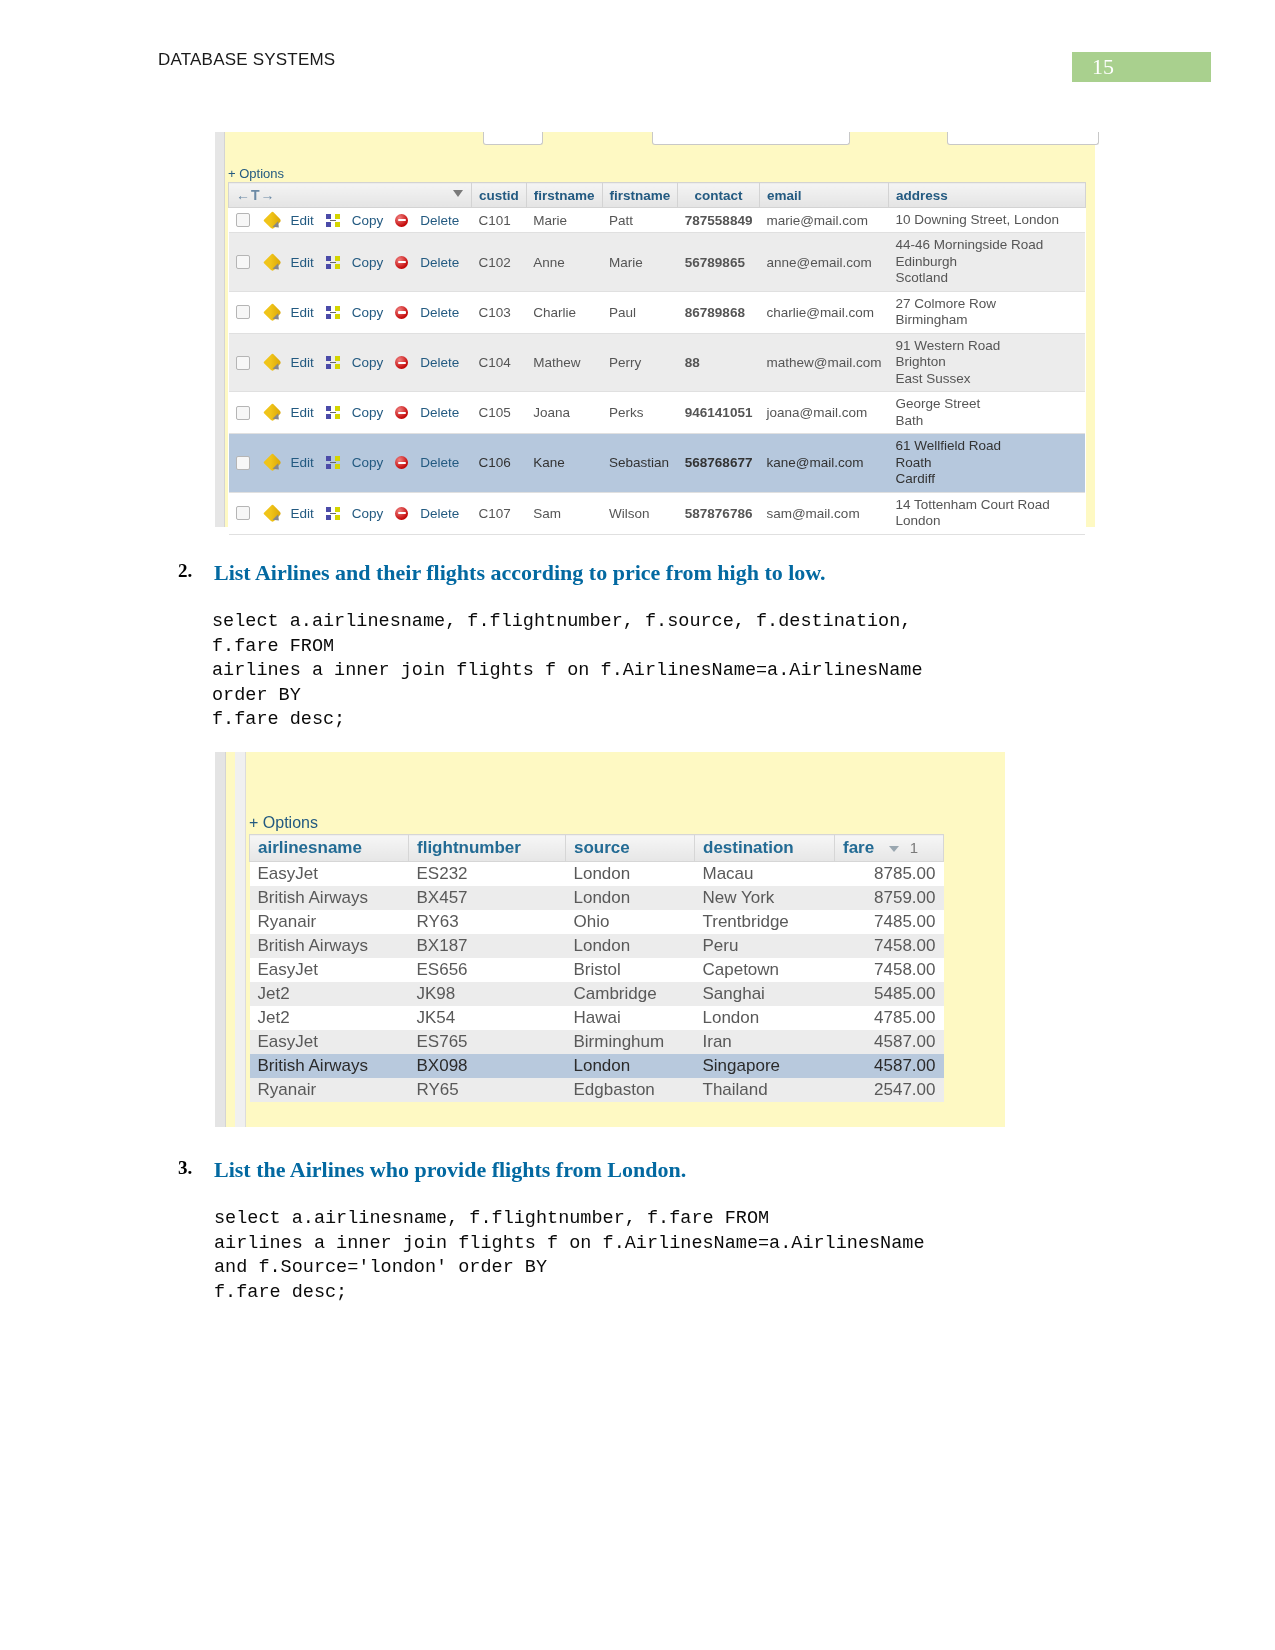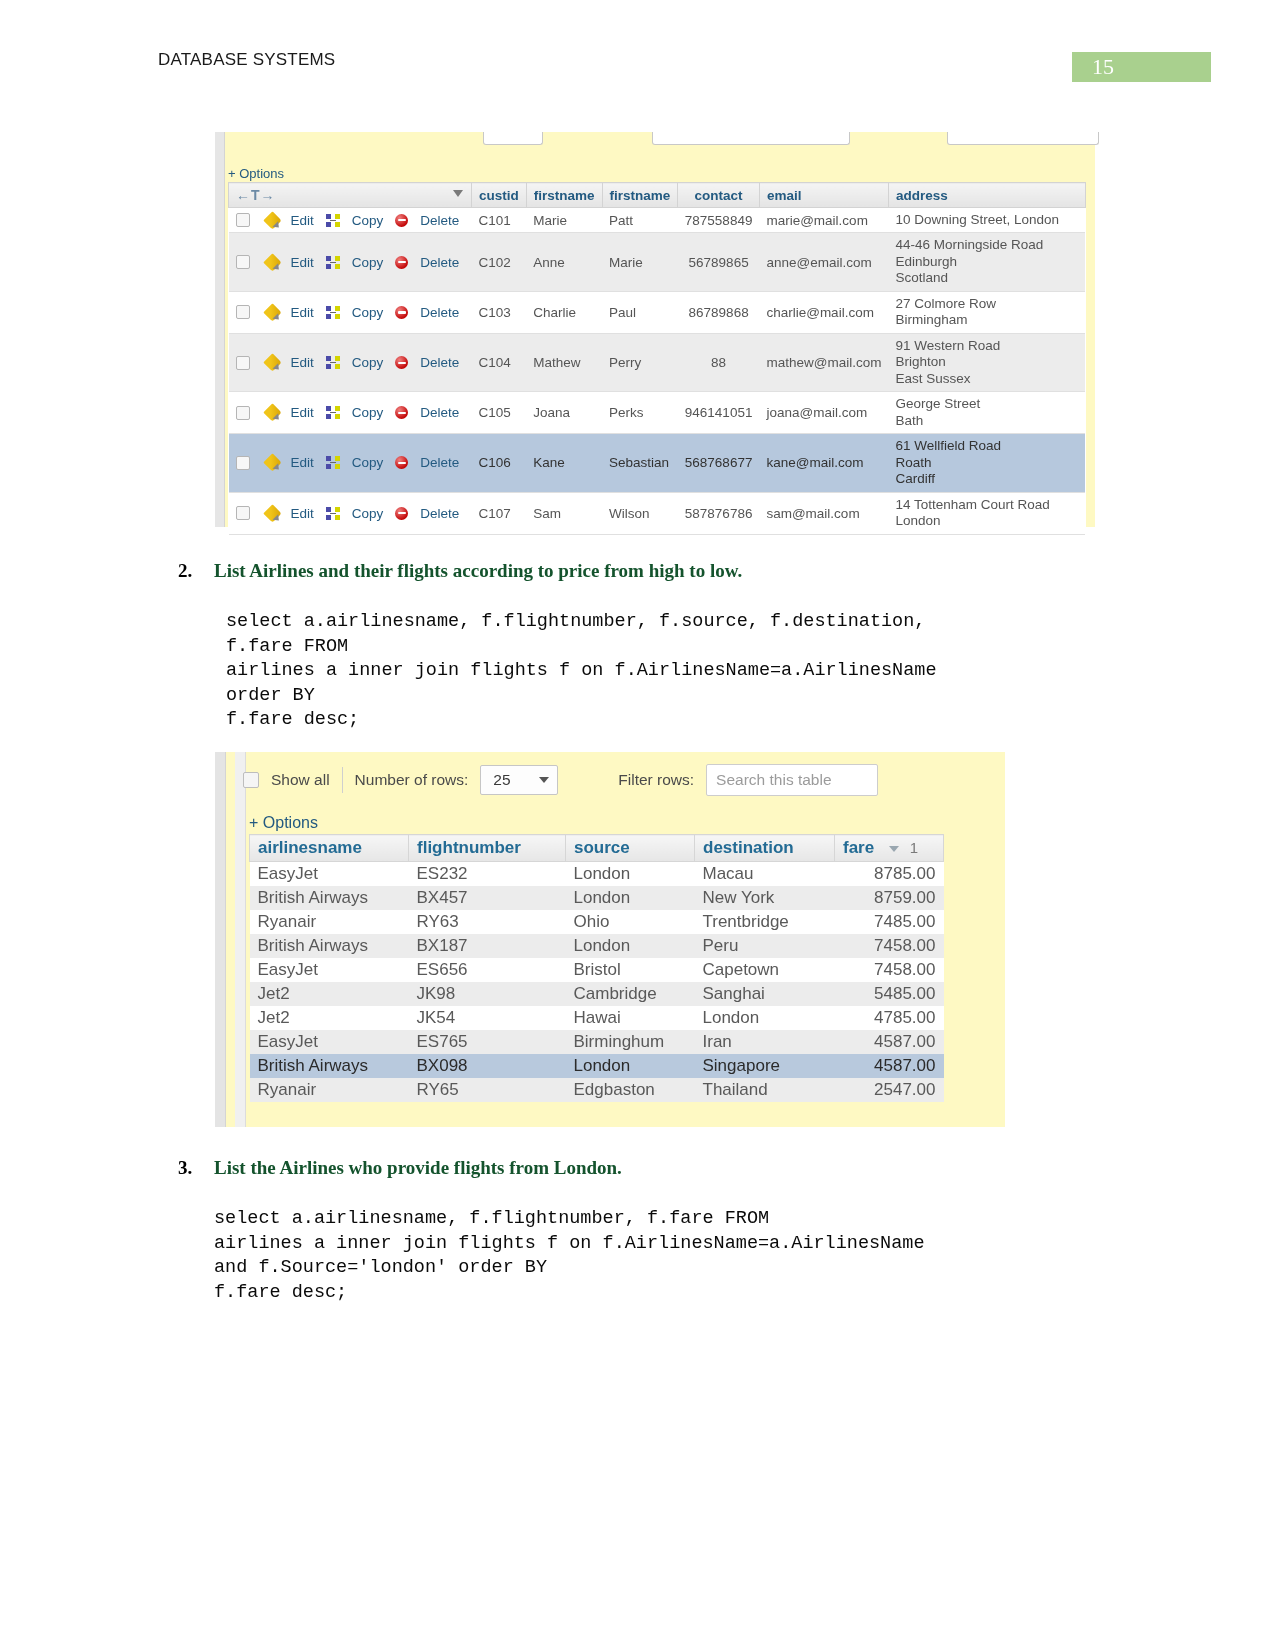--- a/index.html
+++ b/index.html
@@ -210,7 +210,7 @@
     background: #ffffff;
     border-radius: 1px;
   }
-  .num { text-align: center; }
+  .num { text-align: left; font-weight: bold; }
   .addr-cell { white-space: pre-line !important; line-height: 1.22; }
 
   

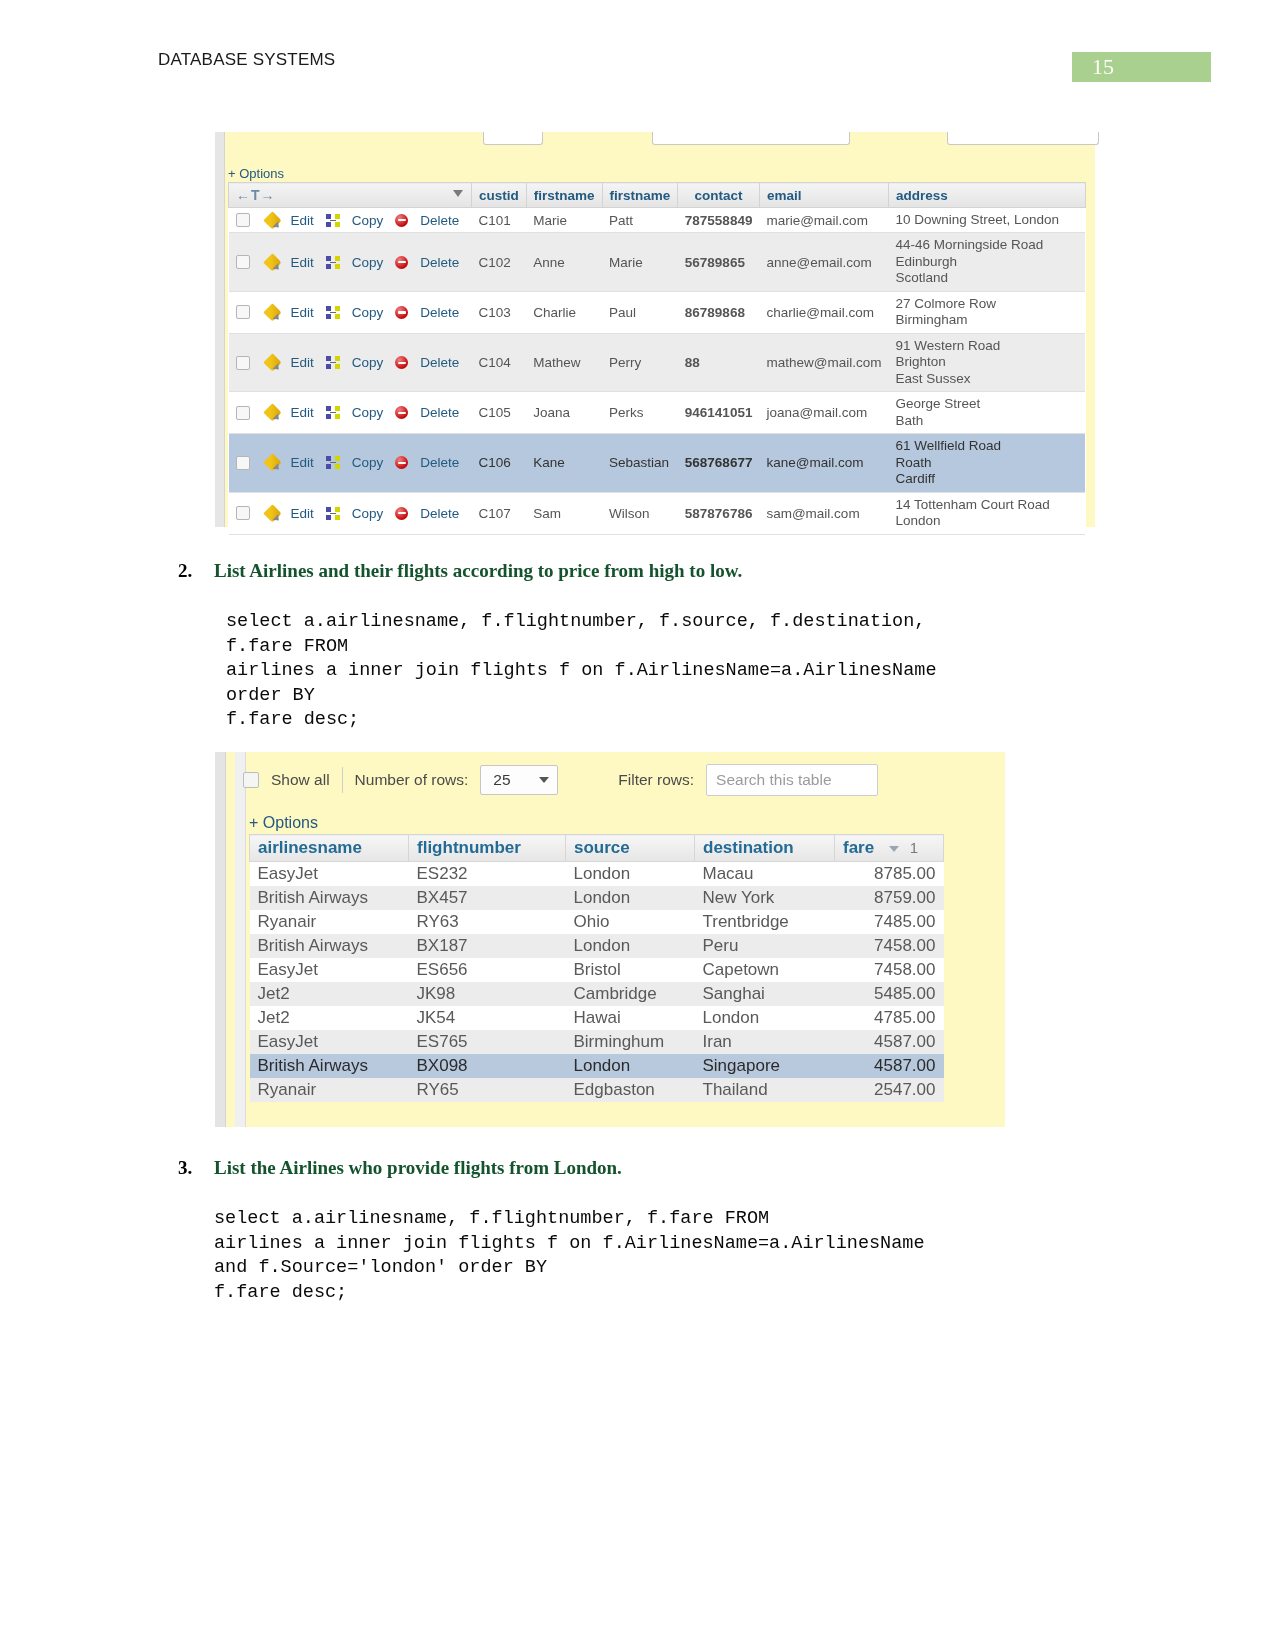--- a/index.html
+++ b/index.html
@@ -226,8 +226,8 @@
     position: absolute;
     font-family: "Liberation Serif", serif;
     font-weight: bold;
-    font-size: 19px;
-    color: #14532d;
+    font-size: 22px;
+    color: #0369a1;
     white-space: nowrap;
   }
   .sql {

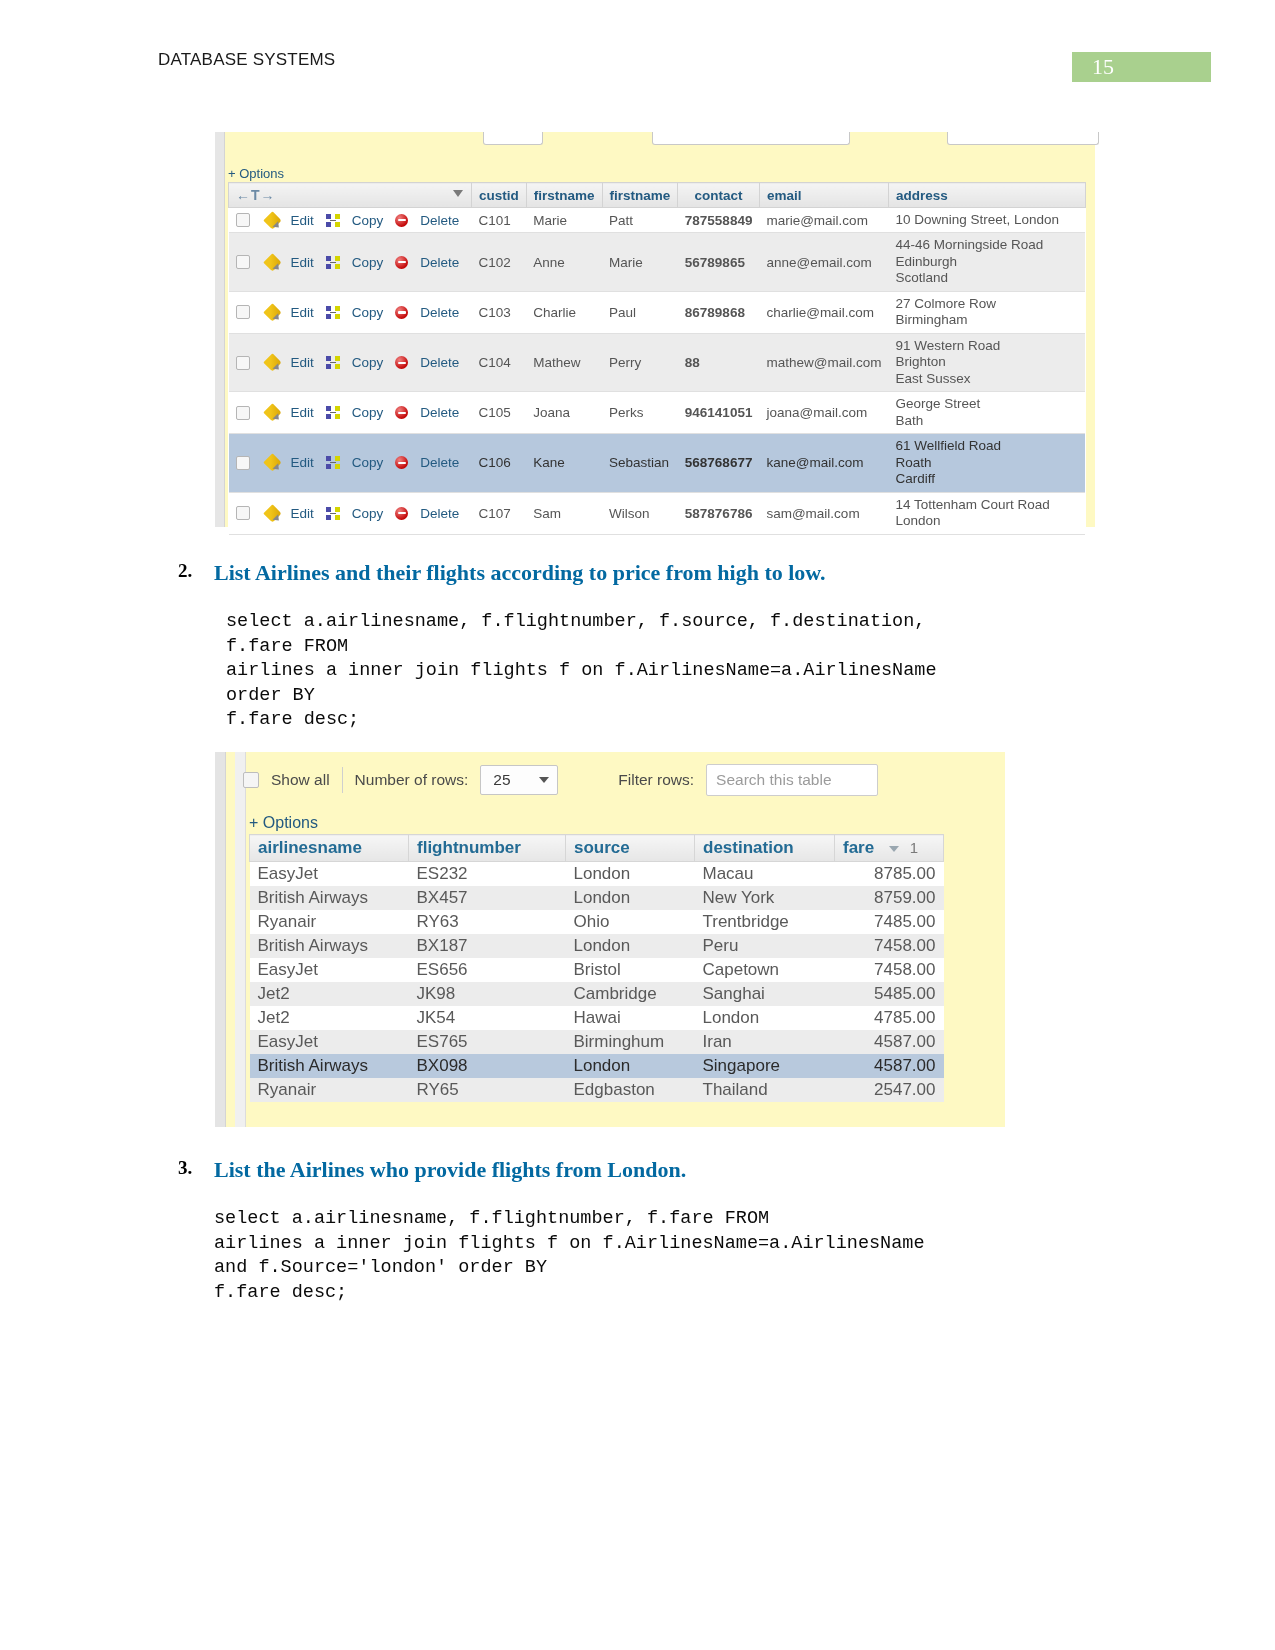--- a/index.html
+++ b/index.html
@@ -569,7 +569,7 @@
 <div class="q-block" style="left:0; top:560px; width:1275px;">
   <div class="q-num" style="left:178px; top:0;">2.</div>
   <div class="q-text" style="left:214px; top:0;">List Airlines and their flights according to price from high to low.</div>
-  <div class="sql" style="left:226px; top:50px;">select a.airlinesname, f.flightnumber, f.source, f.destination,
+  <div class="sql" style="left:212px; top:50px;">select a.airlinesname, f.flightnumber, f.source, f.destination,
 f.fare FROM
 airlines a inner join flights f on f.AirlinesName=a.AirlinesName
 order BY

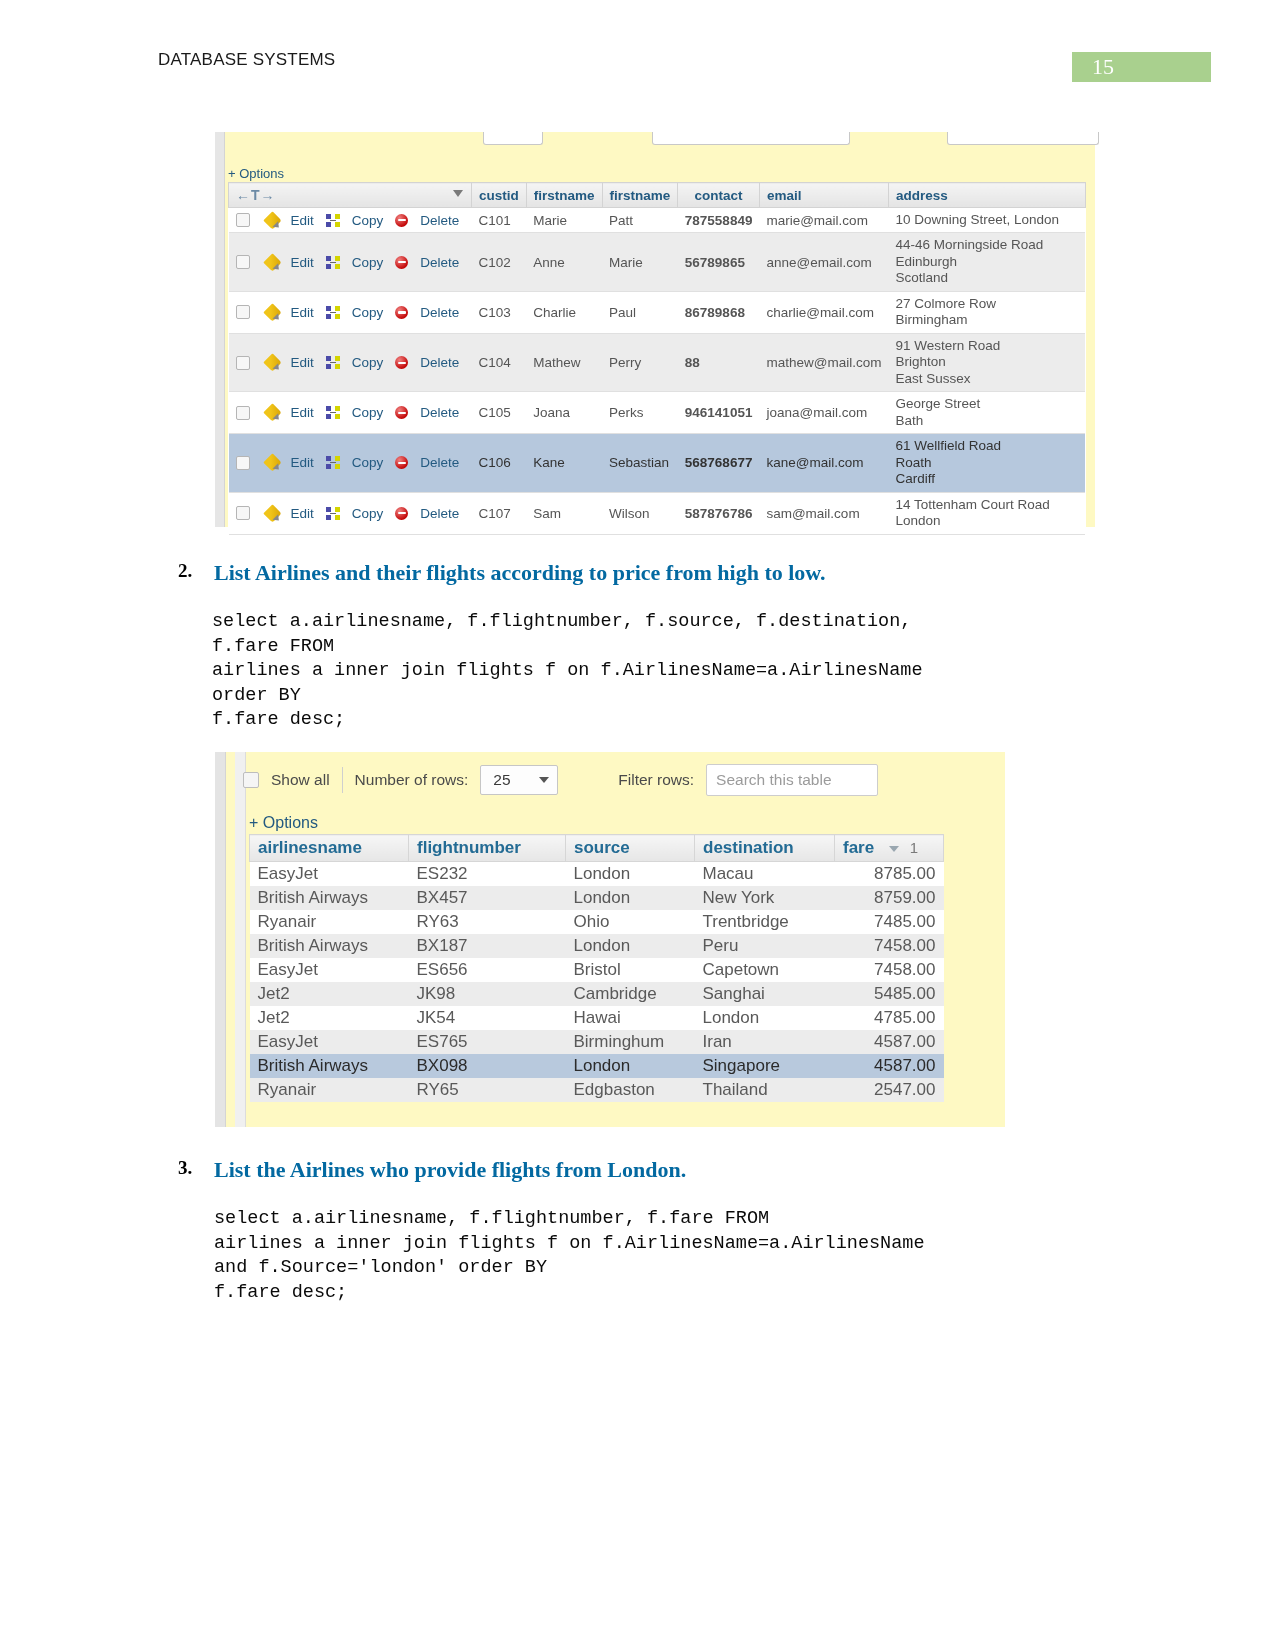--- a/index.html
+++ b/index.html
@@ -580,18 +580,6 @@
   <div class="scroll-rail" style="left:0; width:10px; background:#e4e4e4;"></div>
   <div style="position:absolute; left:20px; top:0; width:10px; height:100%; background:#f0f0f0; border-right:1px solid #dcdcdc;"></div>
 
-  <div class="toolbar">
-    <span class="tb-check"></span>
-    <span class="tb-label">Show all</span>
-    <span class="tb-sep"></span>
-    <span class="tb-label">Number of rows:</span>
-    <span class="tb-select">
-      <span>25</span>
-      <span class="arrow"></span>
-    </span>
-    <span class="tb-label" style="margin-left:48px;">Filter rows:</span>
-    <span class="tb-input">Search this table</span>
-  </div>
 
   <div class="options-link">+ Options</div>
 

